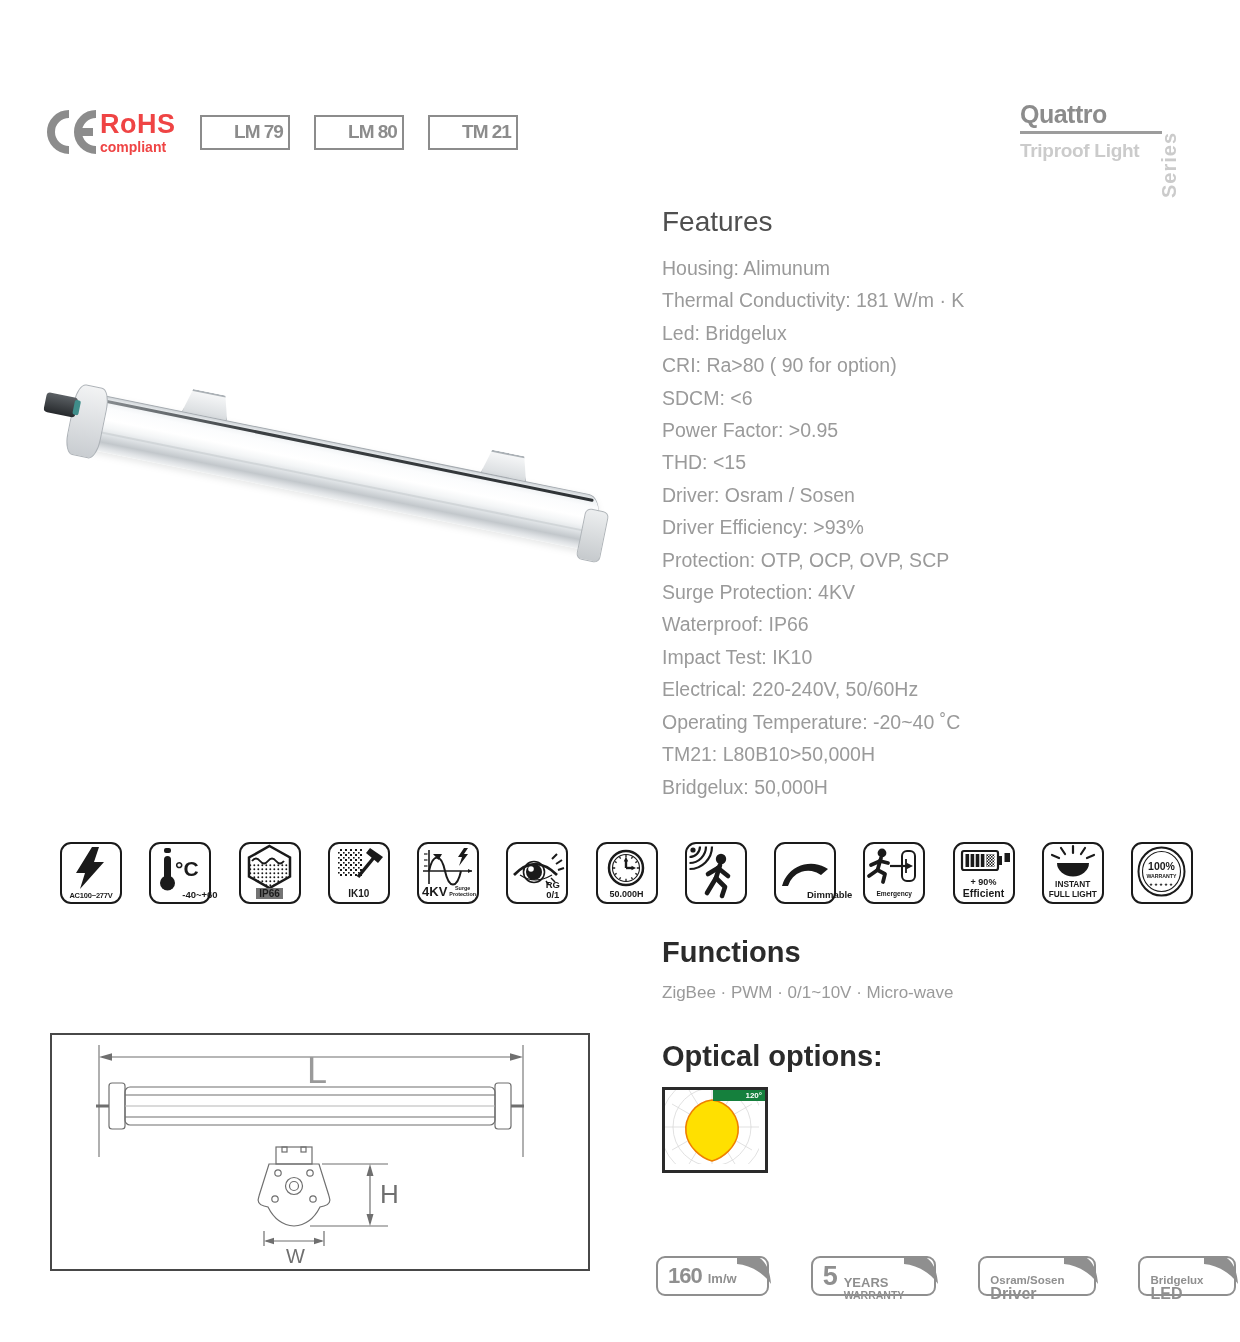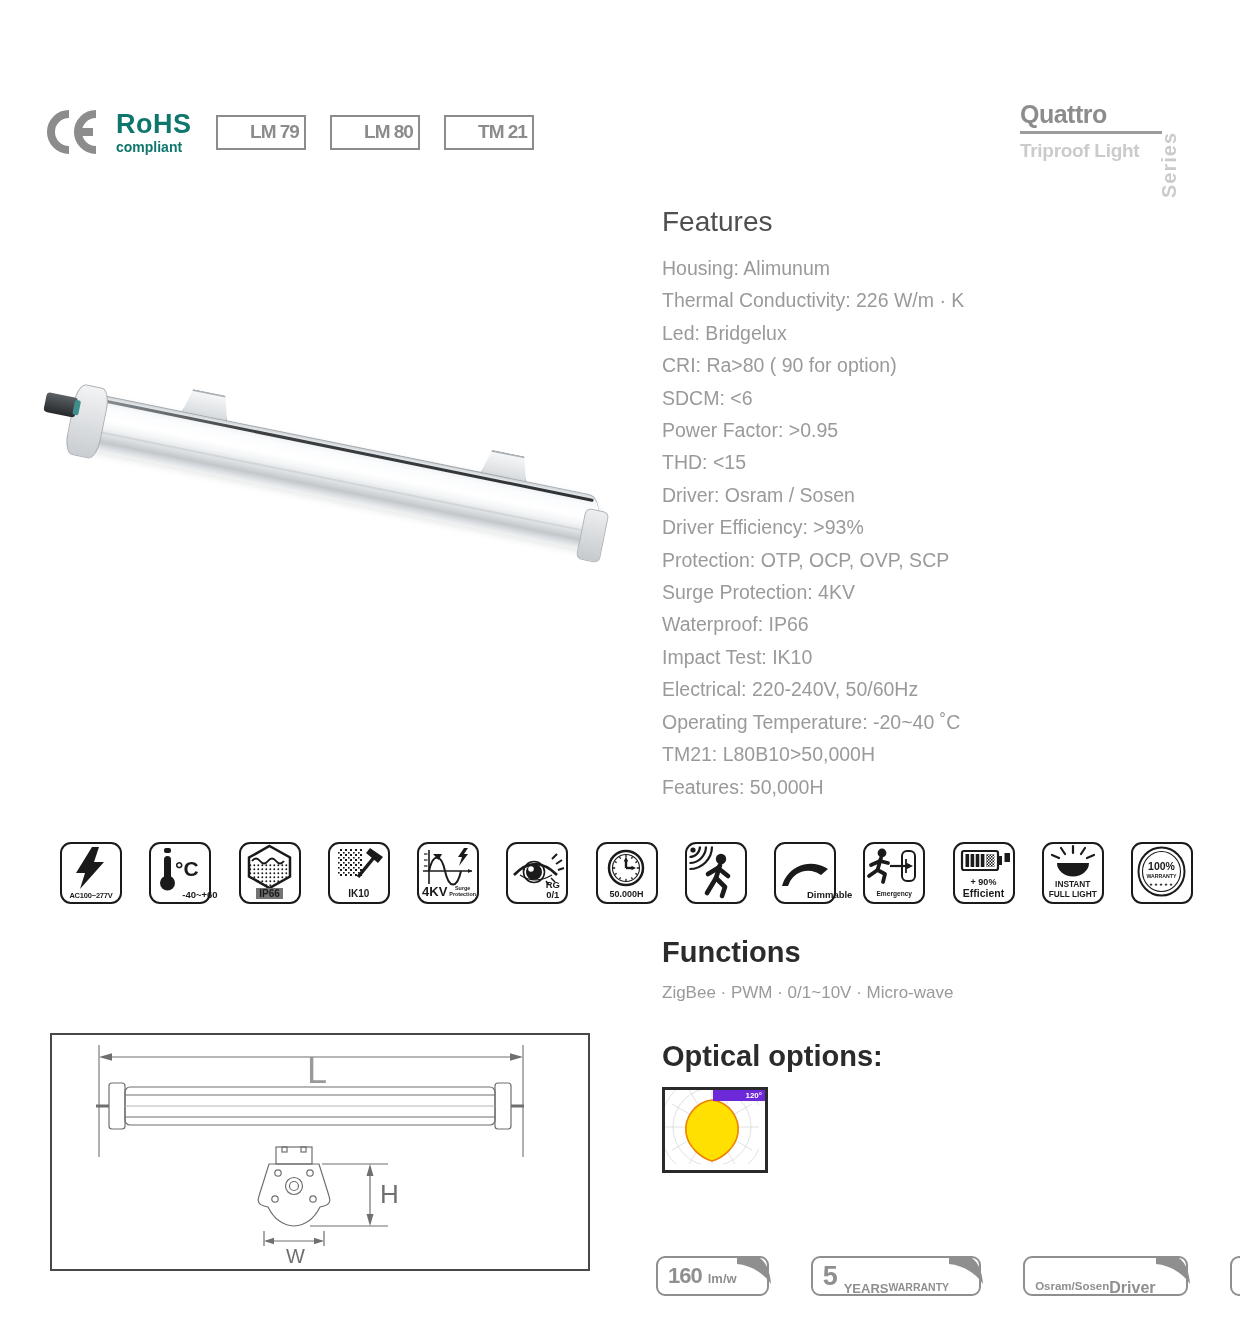--- a/index.html
+++ b/index.html
@@ -9,7 +9,7 @@
   
   .cert-row{position:absolute;left:46px;top:104px;display:flex;align-items:center;height:56px;}
   .ce{width:54px;height:48px;}
-  .rohs{margin-left:16px;color:#0f766e;line-height:1;}
+  .rohs{color:#ef4444;line-height:1;}
   .rohs .t1{font-size:27px;font-weight:700;letter-spacing:.5px;}
   .rohs .t2{font-size:14px;font-weight:700;margin-top:2px;}
   .cert-box{width:58px;height:31px;border:2px solid #8c8c8c;display:flex;align-items:center;justify-content:center;

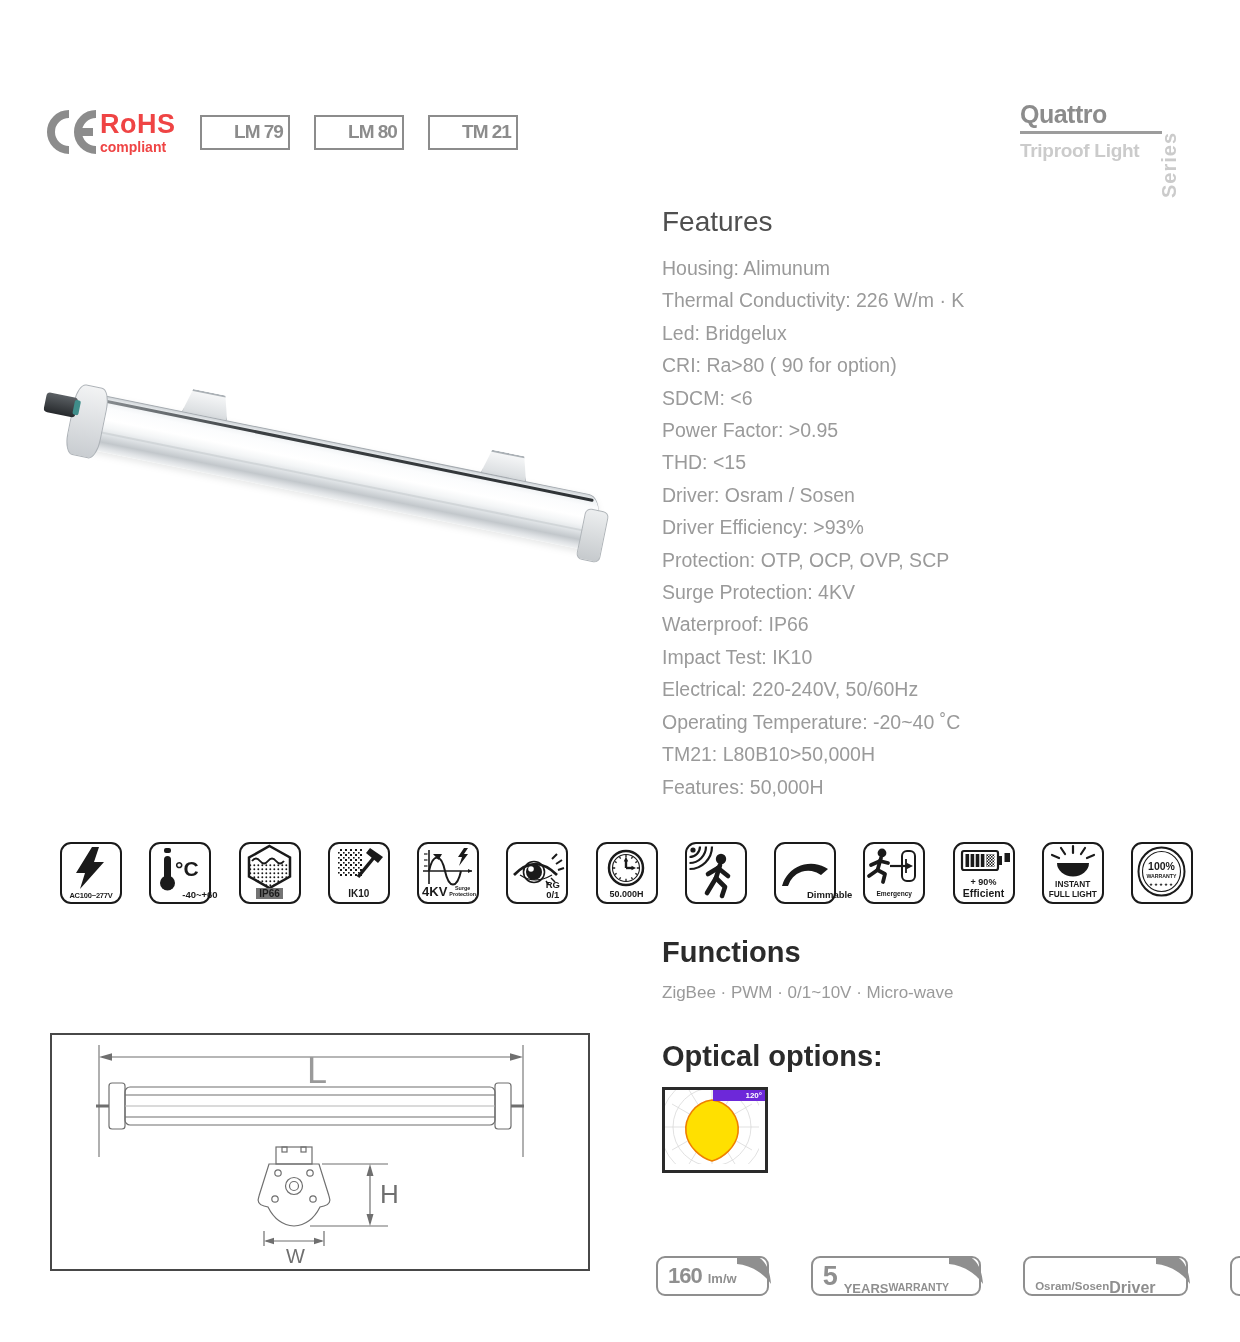--- a/index.html
+++ b/index.html
@@ -142,7 +142,7 @@
     <h2>Features</h2>
     <ul>
       <li>Housing: Alimunum</li>
-      <li>Thermal Conductivity: 226 W/m · K</li>
+      <li>Thermal Conductivity: 181 W/m · K</li>
       <li>Led: Bridgelux</li>
       <li>CRI: Ra&gt;80 ( 90 for option)</li>
       <li>SDCM: &lt;6</li>

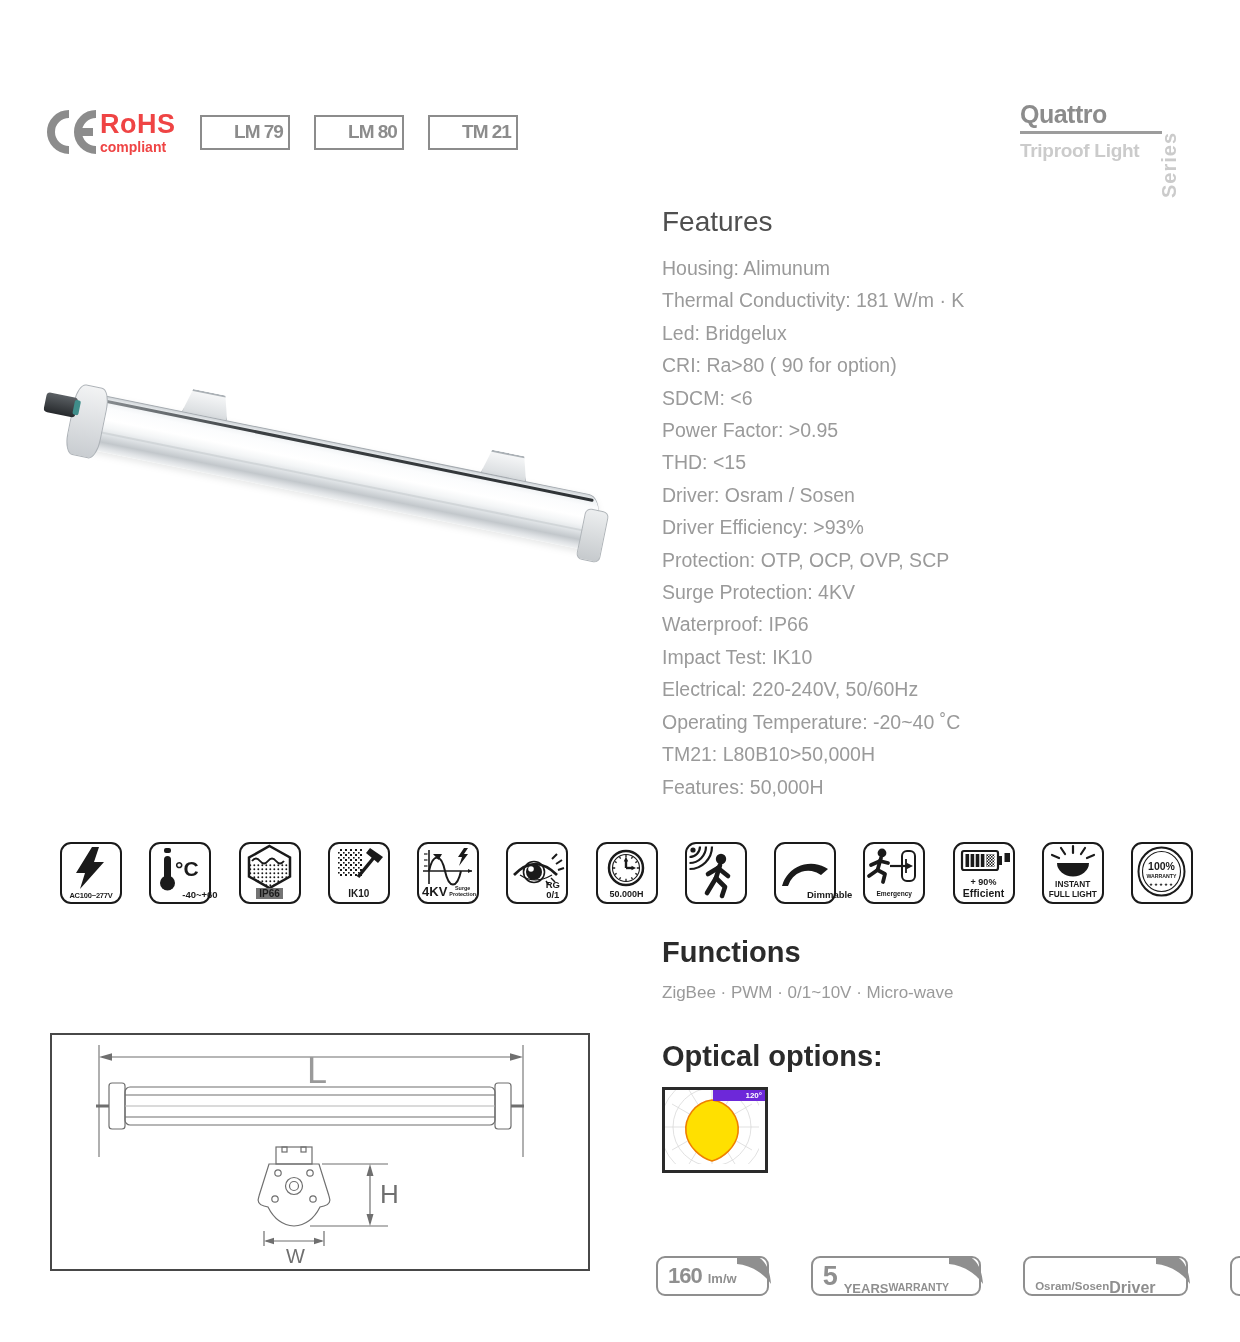--- a/index.html
+++ b/index.html
@@ -157,7 +157,7 @@
       <li>Electrical: 220-240V, 50/60Hz</li>
       <li>Operating Temperature: -20~40 ˚C</li>
       <li>TM21: L80B10&gt;50,000H</li>
-      <li>Features: 50,000H</li>
+      <li>Bridgelux: 50,000H</li>
     </ul>
   </div>
 

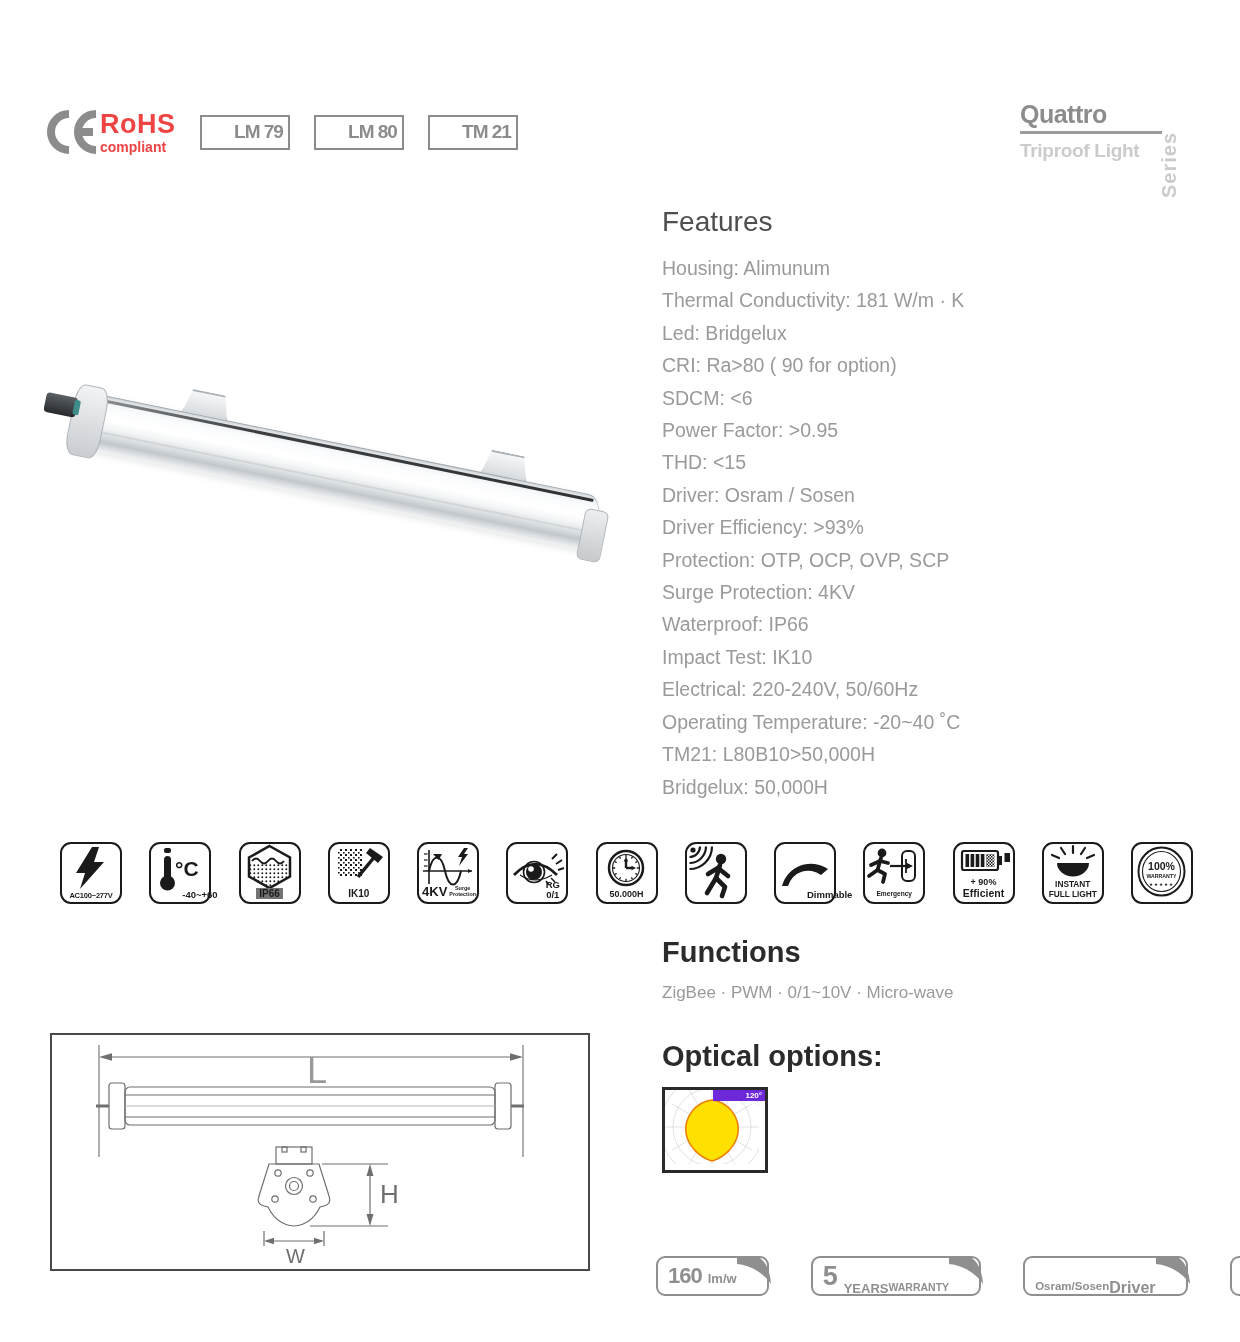--- a/index.html
+++ b/index.html
@@ -75,7 +75,7 @@
   .optical h2{margin:0;font-size:29px;font-weight:700;color:#2b2b2b;}
   .beam-box{position:relative;margin-top:14px;width:100px;height:80px;border:3px solid #2a2a2a;background:#fff;}
   .beam-box svg{position:absolute;left:0;top:0;}
-  .angle-bar{position:absolute;right:0;top:0;width:52px;height:11px;background:#6d28d9;color:#fff;
+  .angle-bar{position:absolute;right:0;top:0;width:52px;height:11px;background:#15803d;color:#fff;
              font-size:8px;font-weight:700;text-align:right;line-height:11px;padding-right:3px;box-sizing:border-box;}
 
   

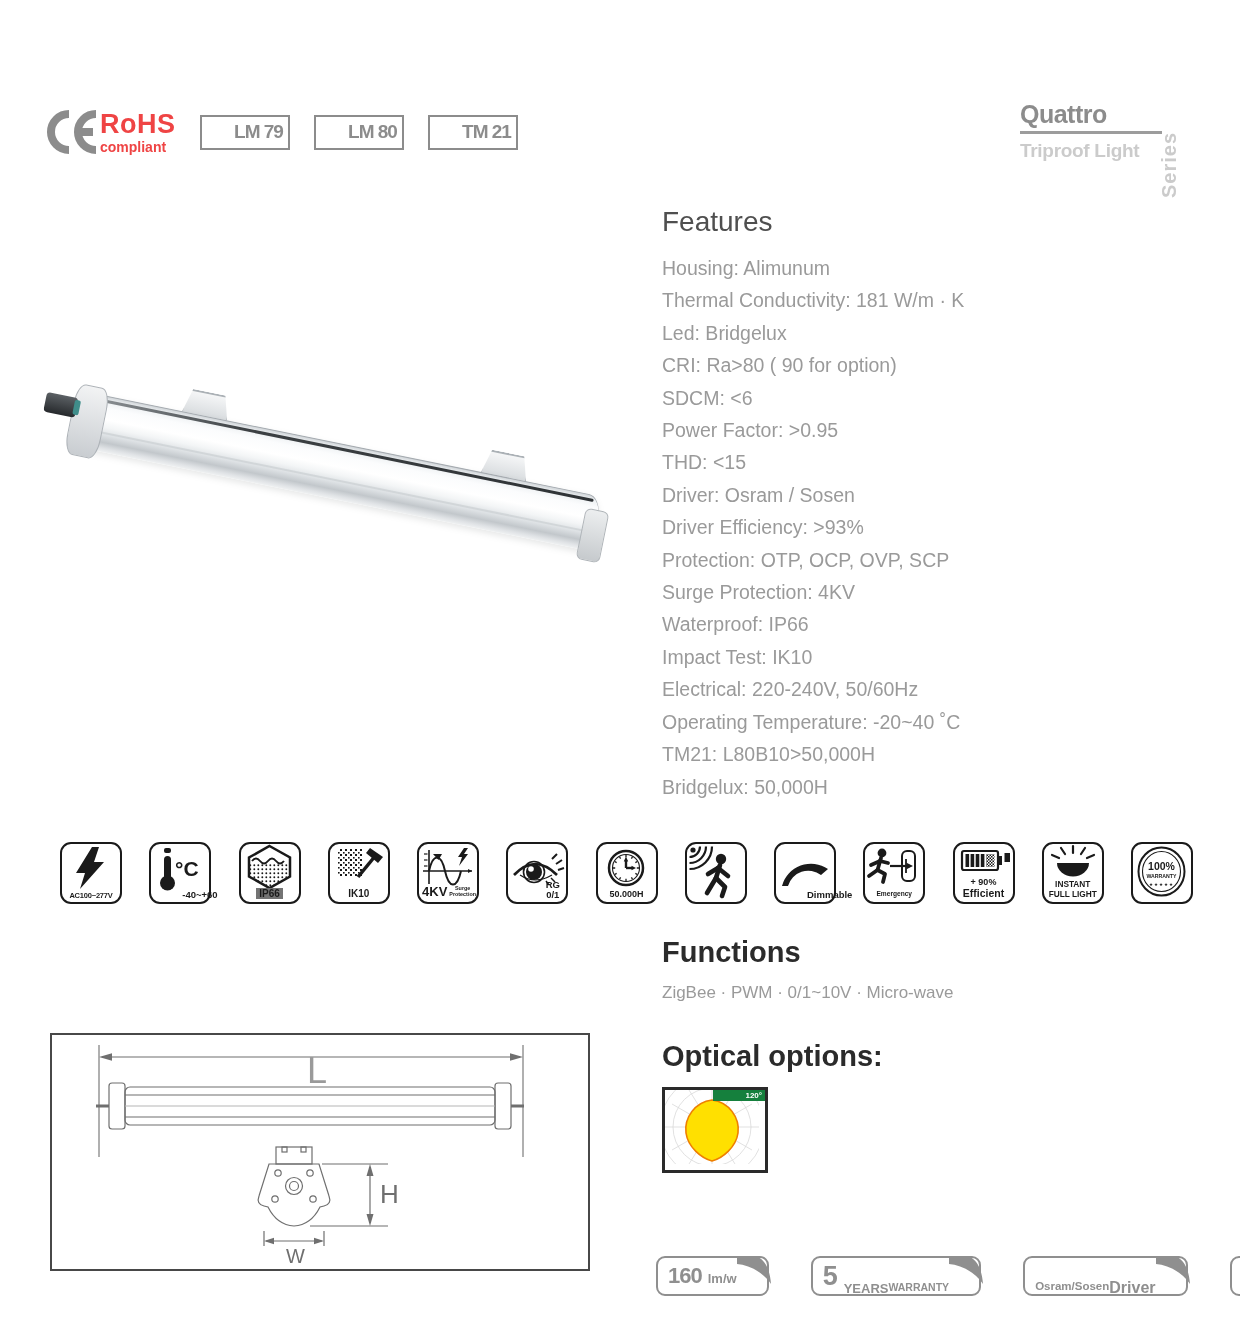--- a/index.html
+++ b/index.html
@@ -89,7 +89,7 @@
   .badge .big{font-size:22px;font-weight:700;letter-spacing:-1px;}
   .badge .big5{font-size:27px;font-weight:700;}
   .badge .small{font-size:13px;font-weight:700;align-self:center;margin-top:4px;}
-  .badge .col{display:flex;flex-direction:row;line-height:1.05;margin-top:25px;}
+  .badge .col{display:flex;flex-direction:column;line-height:1.05;margin-top:25px;}
   .badge .ct{font-size:13px;font-weight:700;}
   .badge .cb{font-size:10.5px;font-weight:700;}
   .badge .dt{font-size:11.5px;font-weight:700;}

